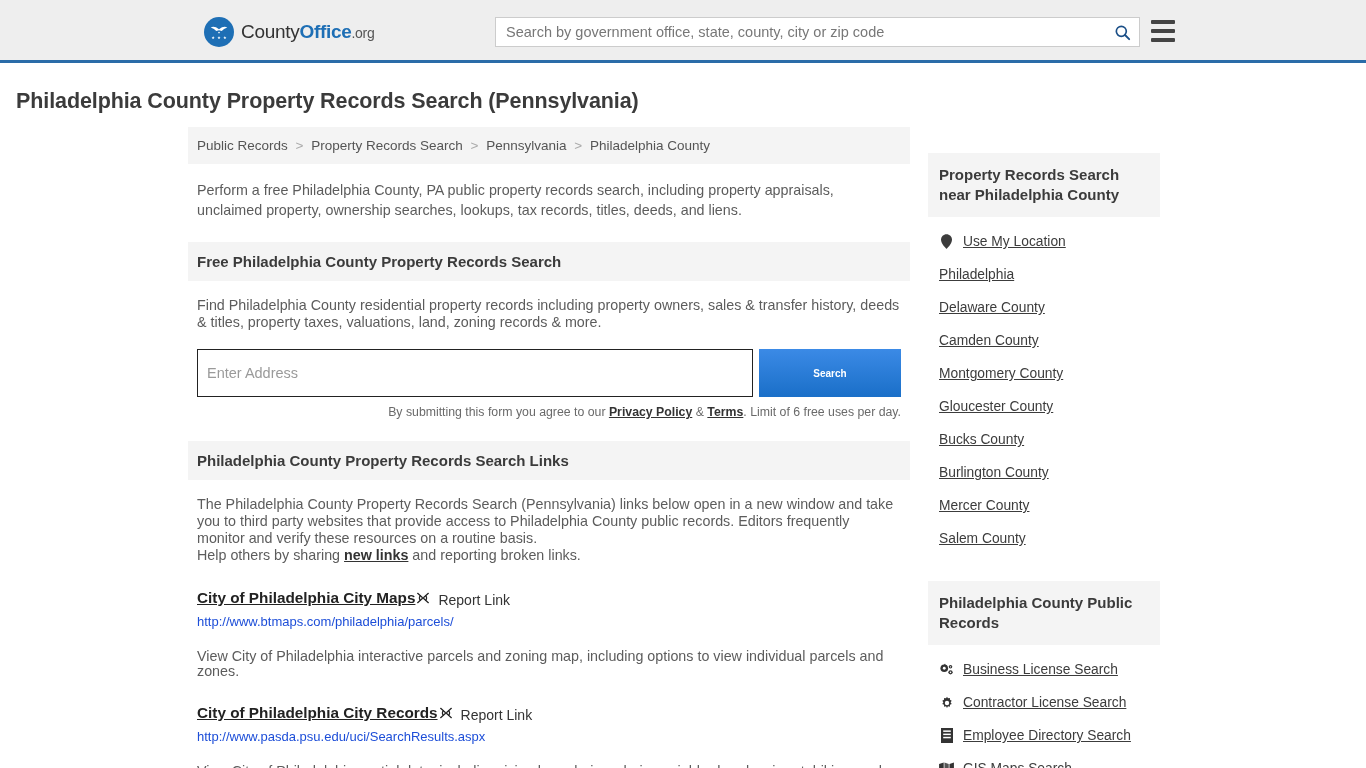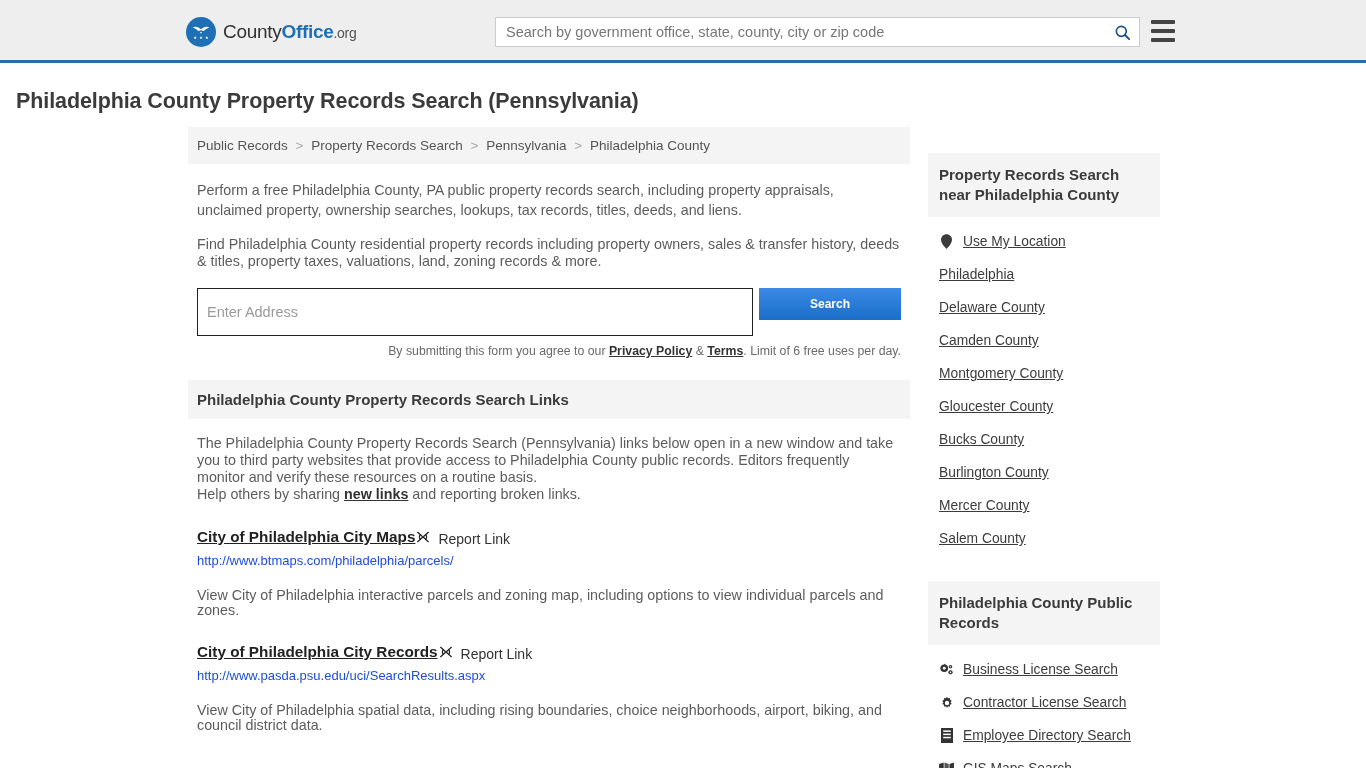--- a/index.html
+++ b/index.html
@@ -20,7 +20,7 @@
     position: relative;
   }
   .logo-wrap {
-    position: absolute; left: 186px; top: 17px;
+    position: absolute; left: 204px; top: 17px;
     display: flex; align-items: center; gap: 7px;
   }
   .logo-mark {

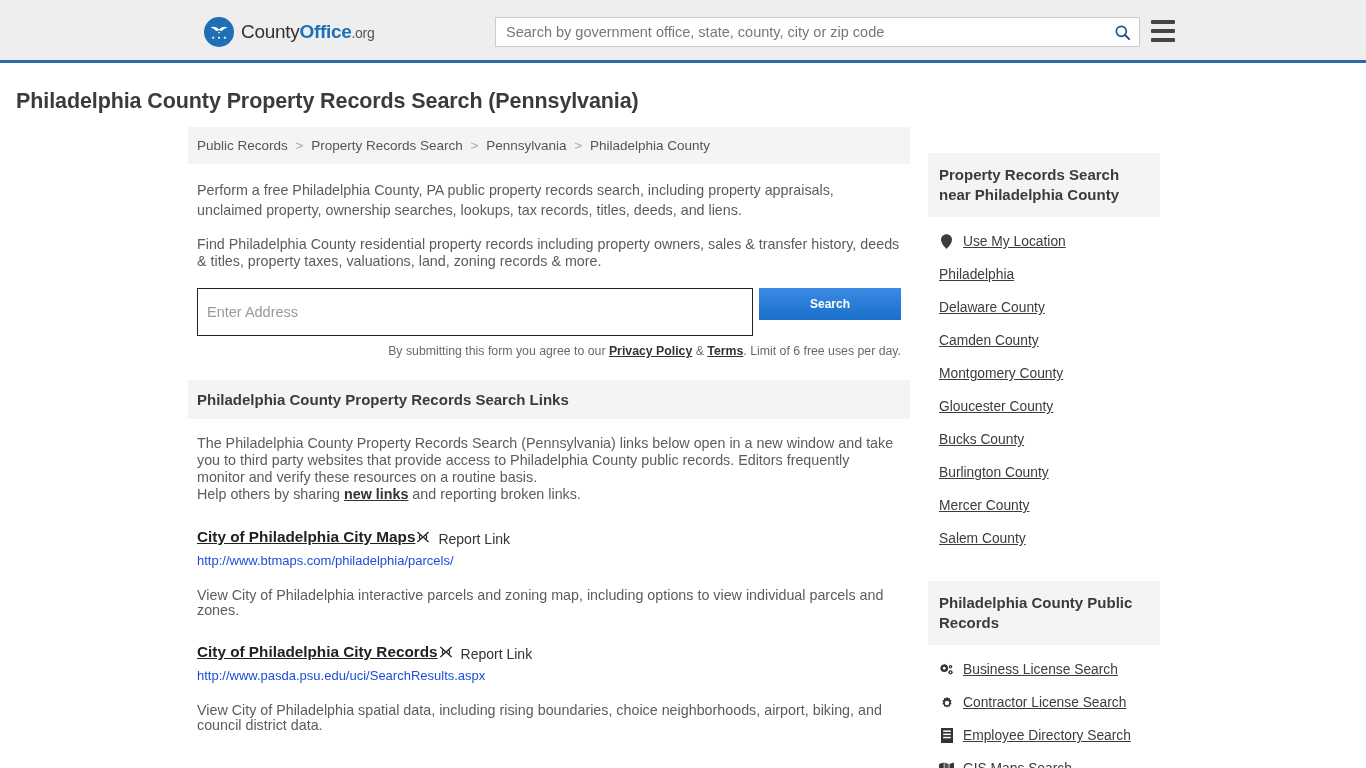--- a/index.html
+++ b/index.html
@@ -226,6 +226,7 @@
 
       <p class="lede">Perform a free Philadelphia County, PA public property records search, including property appraisals, unclaimed property, ownership searches, lookups, tax records, titles, deeds, and liens.</p>
 
+      <div class="section-head">Free Philadelphia County Property Records Search</div>
 
       <div class="section-body">
         <p>Find Philadelphia County residential property records including property owners, sales &amp; transfer history, deeds &amp; titles, property taxes, valuations, land, zoning records &amp; more.</p>

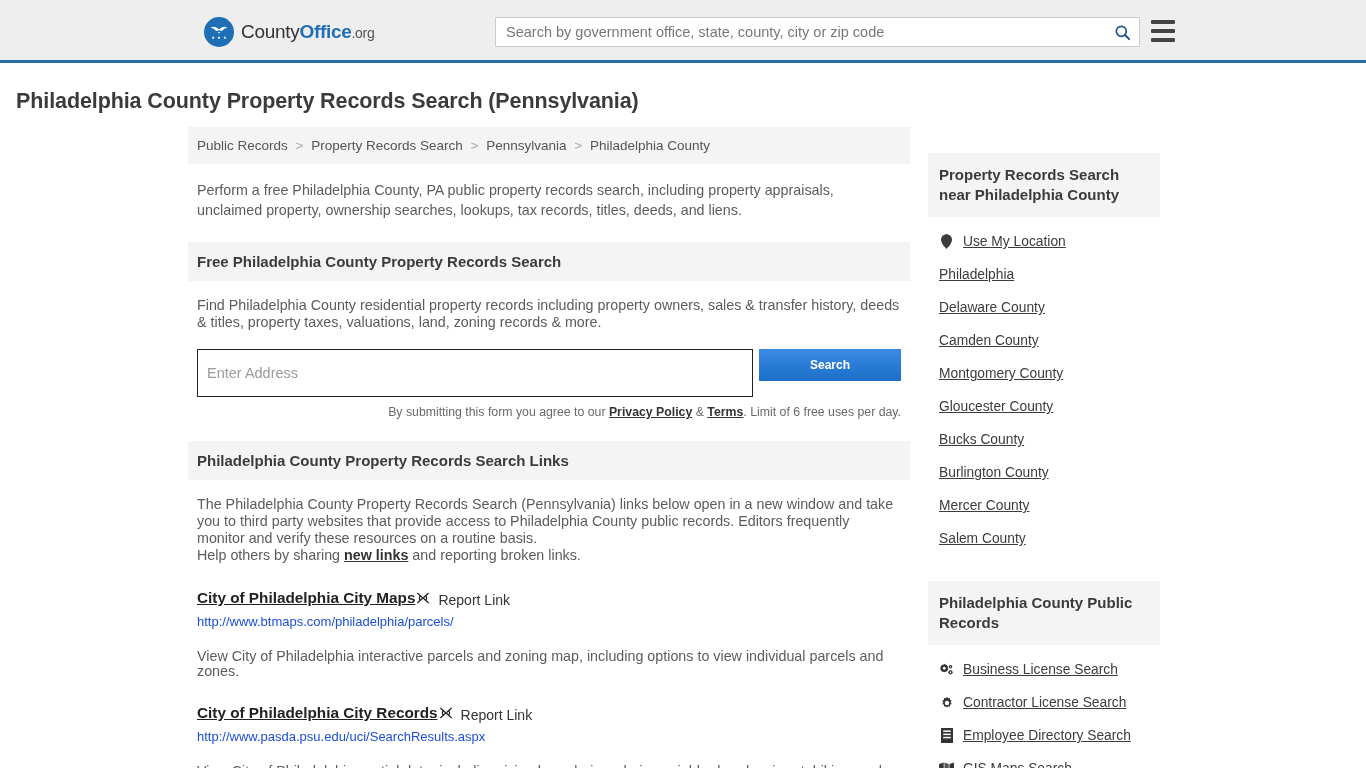--- a/index.html
+++ b/index.html
@@ -119,9 +119,9 @@
   }
   .addr-input::placeholder { color: #9a9a9a; }
   .addr-submit {
-    width: 142px; height: 32px; border: none; cursor: pointer;
+    width: 142px; height: 48px; border: none; cursor: pointer;
     background: linear-gradient(to bottom, #3b8ae6 0%, #1a6fc8 100%);
-    color: #ffffff; font-weight: 700; font-size: 12px;
+    color: #ffffff; font-weight: 700; font-size: 10px;
     font-family: "Liberation Sans", sans-serif;
   }
   .form-note {

